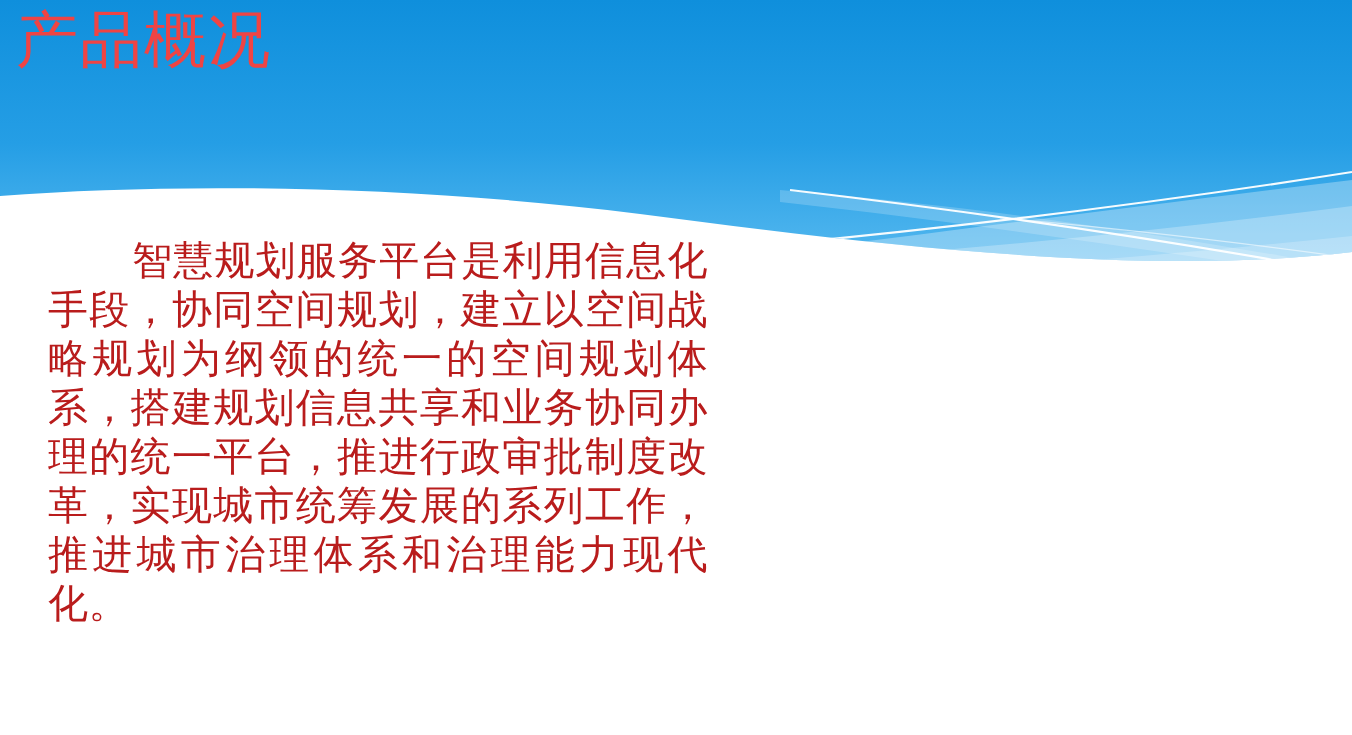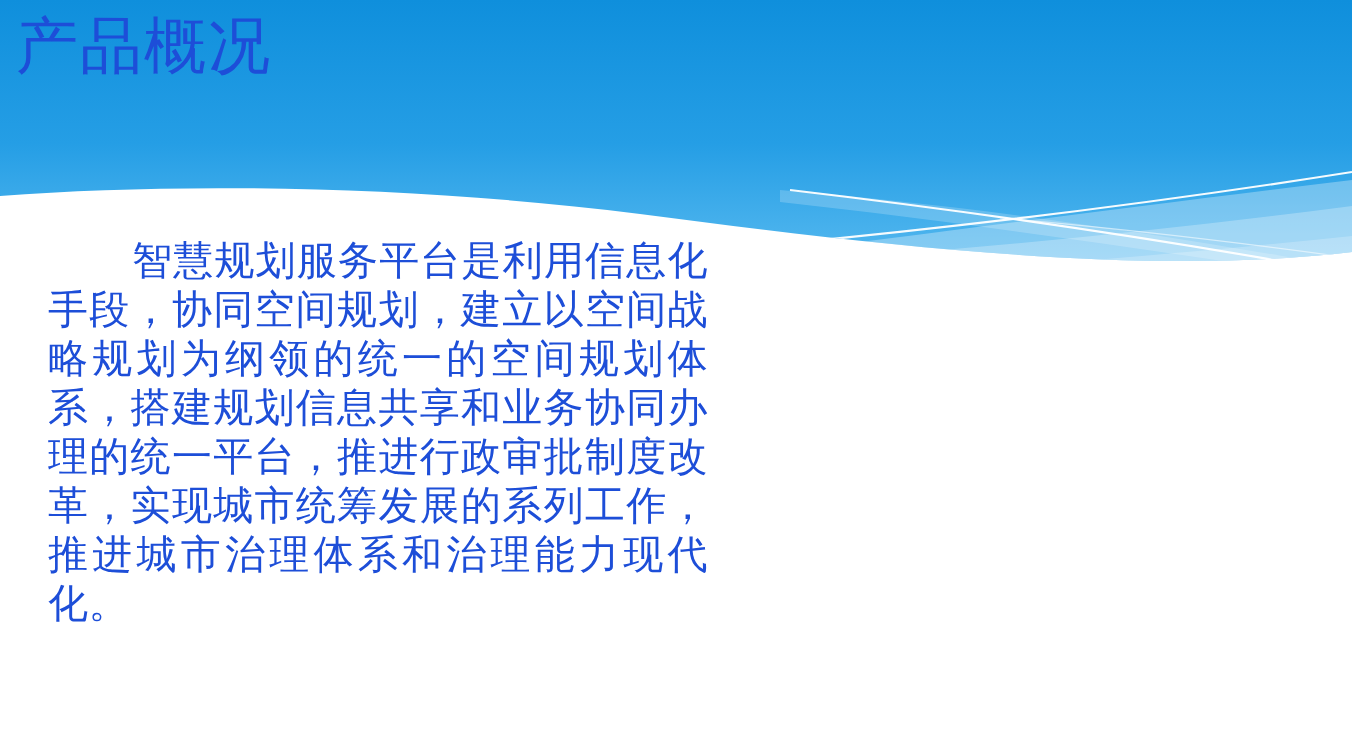--- a/index.html
+++ b/index.html
@@ -37,13 +37,13 @@
   #slide-title {
     position: absolute;
     left: 16px;
-    top: 8px;
+    top: 2px;
     font-family: "DejaVu Sans", "Liberation Sans", sans-serif;
     font-size: 62px;
     line-height: 76px;
     font-weight: 400;
     letter-spacing: 2px;
-    color: #1d4ed8;
+    color: #ef4444;
     white-space: nowrap;
     z-index: 5;
   }

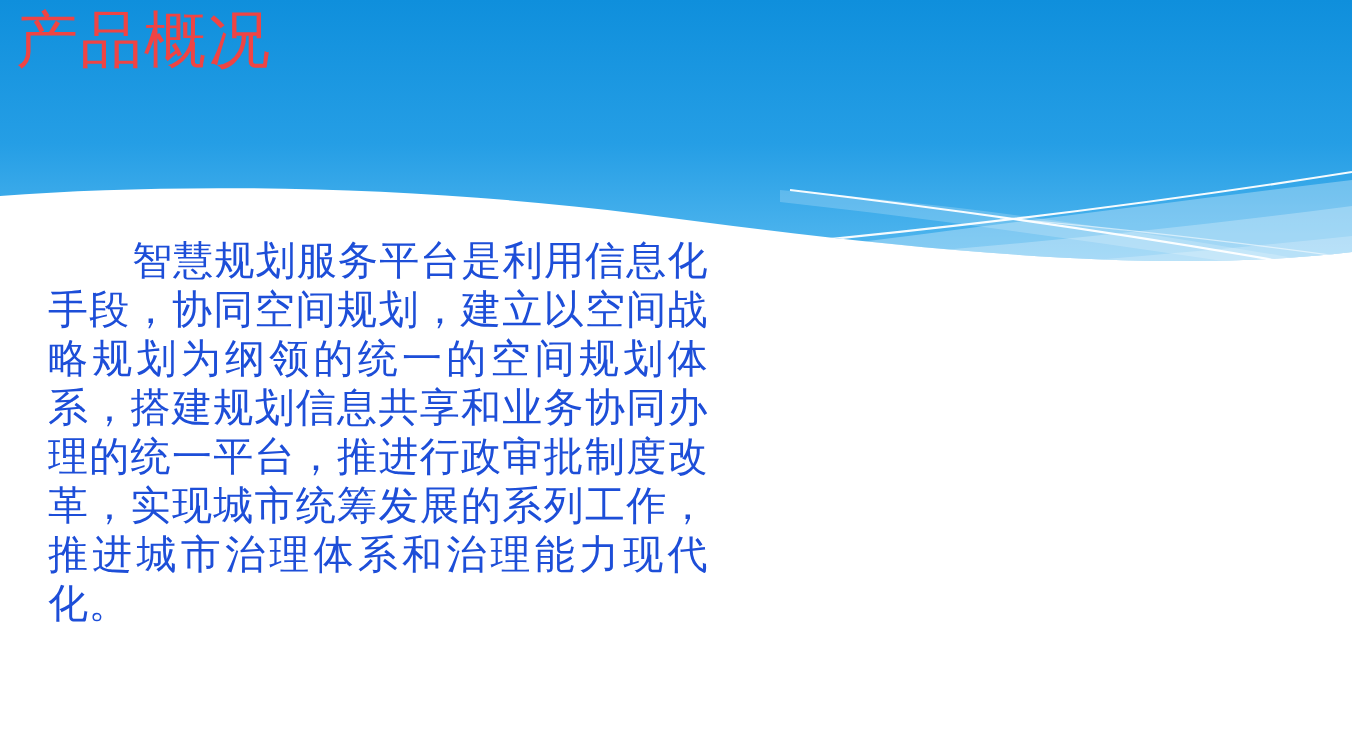--- a/index.html
+++ b/index.html
@@ -57,7 +57,7 @@
     font-family: "DejaVu Serif", "Liberation Serif", serif;
     font-size: 40px;
     line-height: 49px;
-    color: #1d4ed8;
+    color: #b91c1c;
     letter-spacing: 0.5px;
     text-align: justify;
     text-justify: inter-character;

